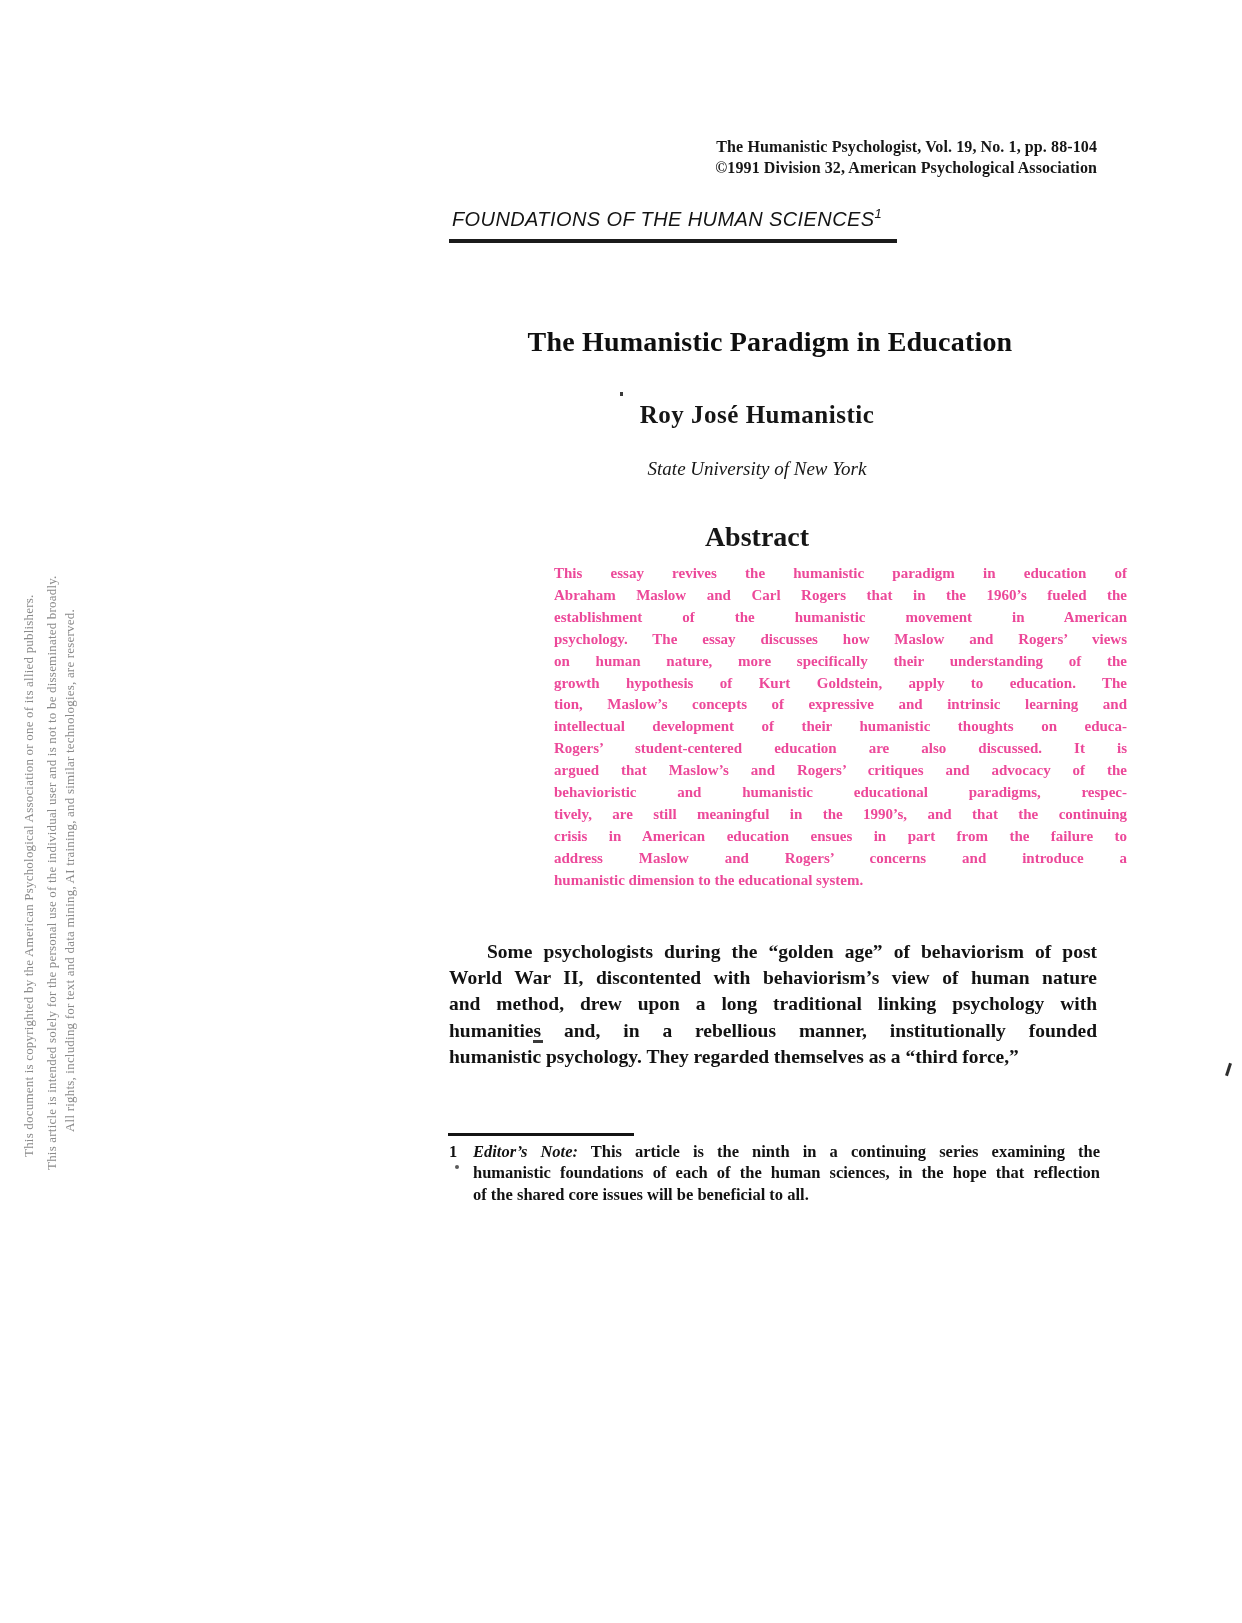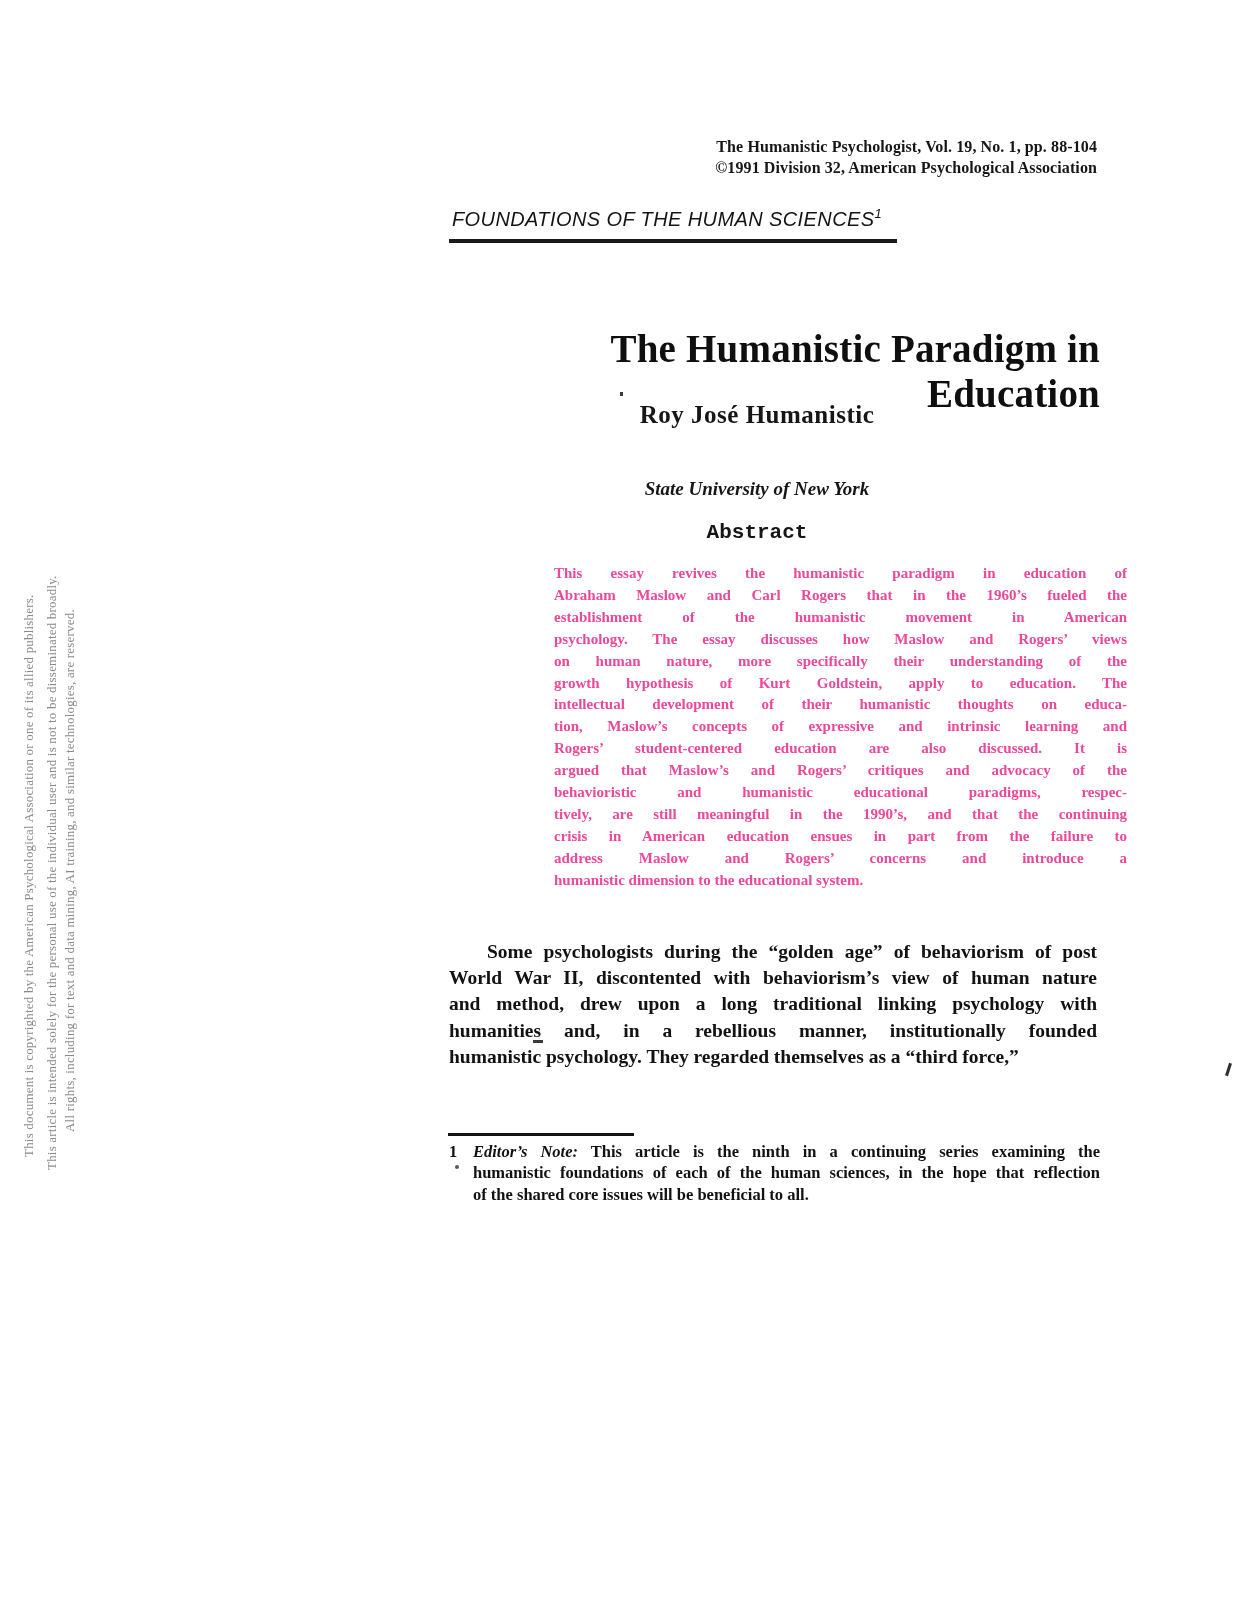--- a/index.html
+++ b/index.html
@@ -50,9 +50,9 @@
   .title{
     position:absolute;
     left:440px;top:326px;width:660px;
-    text-align:right;
+    text-align:center;
     font-weight:bold;
-    font-size:39px;
+    font-size:28px;
     letter-spacing:0.2px;
     color:#0f0f0f;
   }

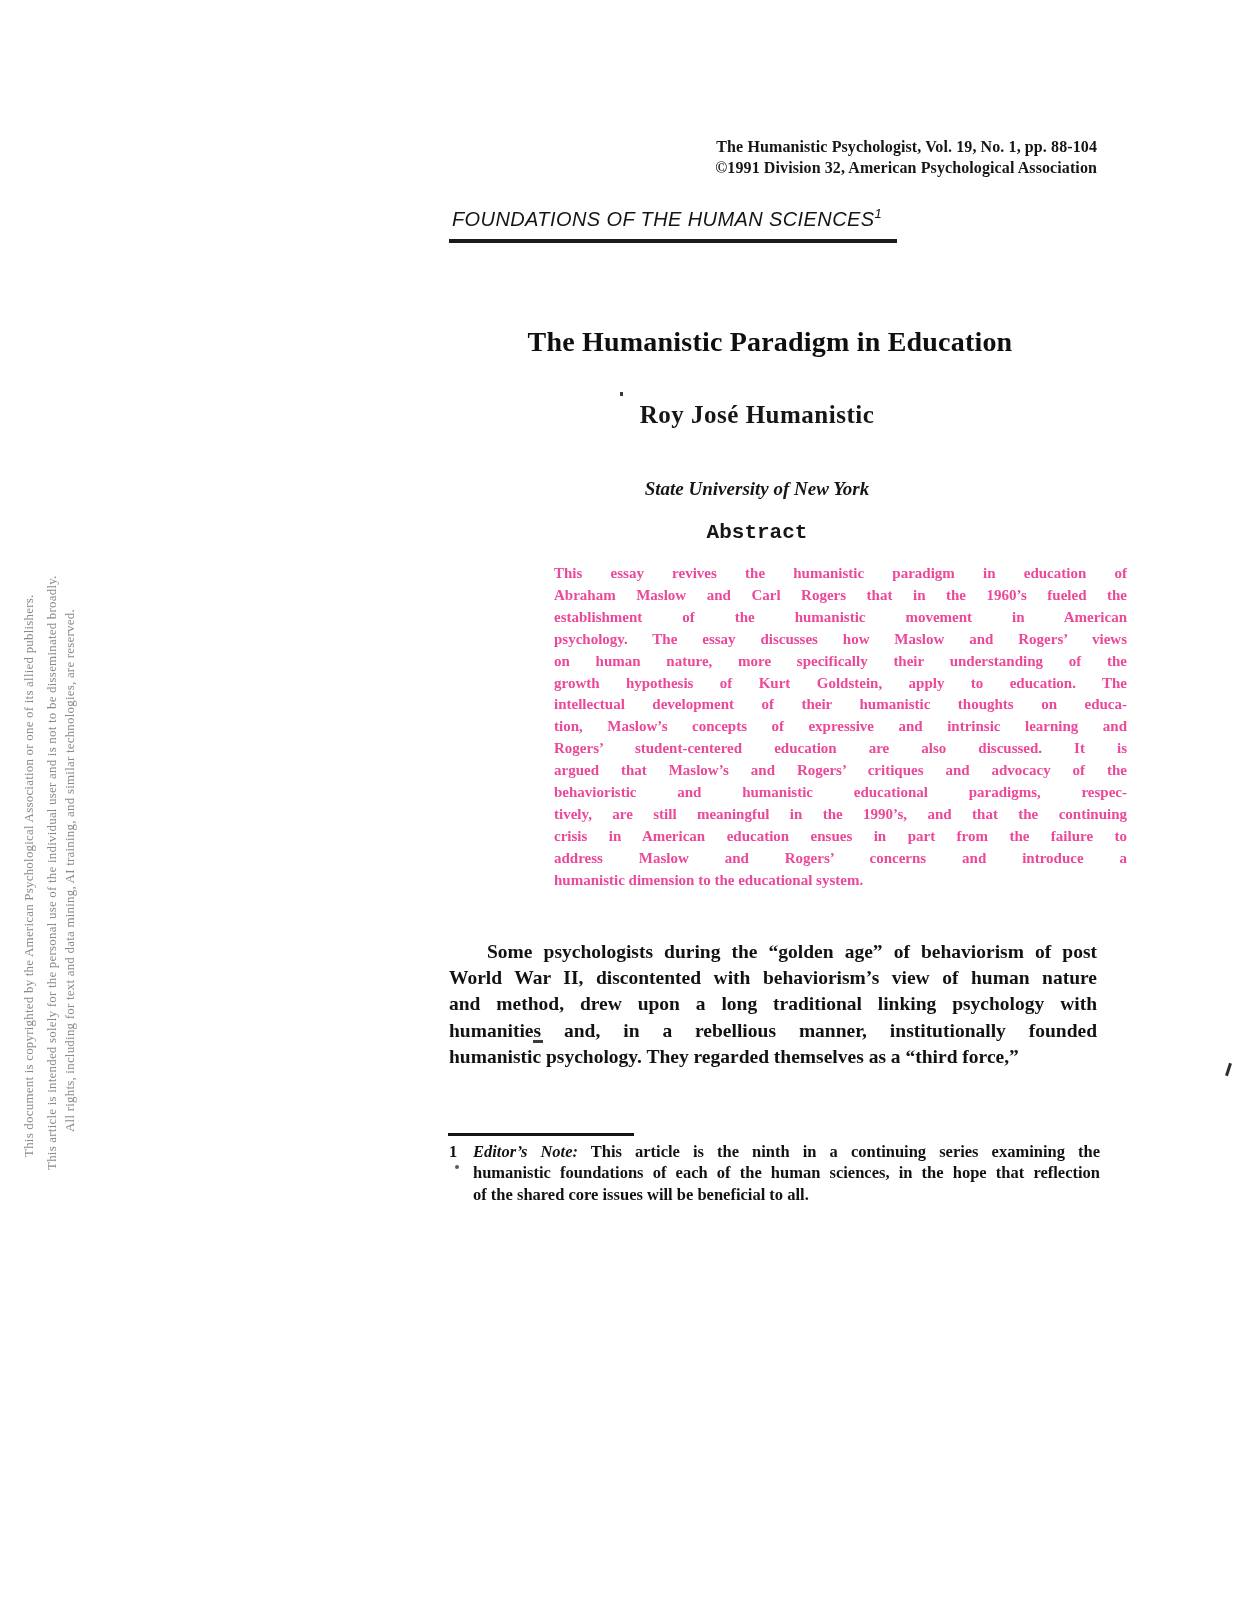--- a/index.html
+++ b/index.html
@@ -68,9 +68,8 @@
     position:absolute;
     left:437px;top:458px;width:640px;
     text-align:center;
-    font-weight:bold;font-style:italic;
+    font-weight:normal;font-style:italic;
     font-size:19px;
-    margin-top:20px;
   }
   .abs-head{
     position:absolute;

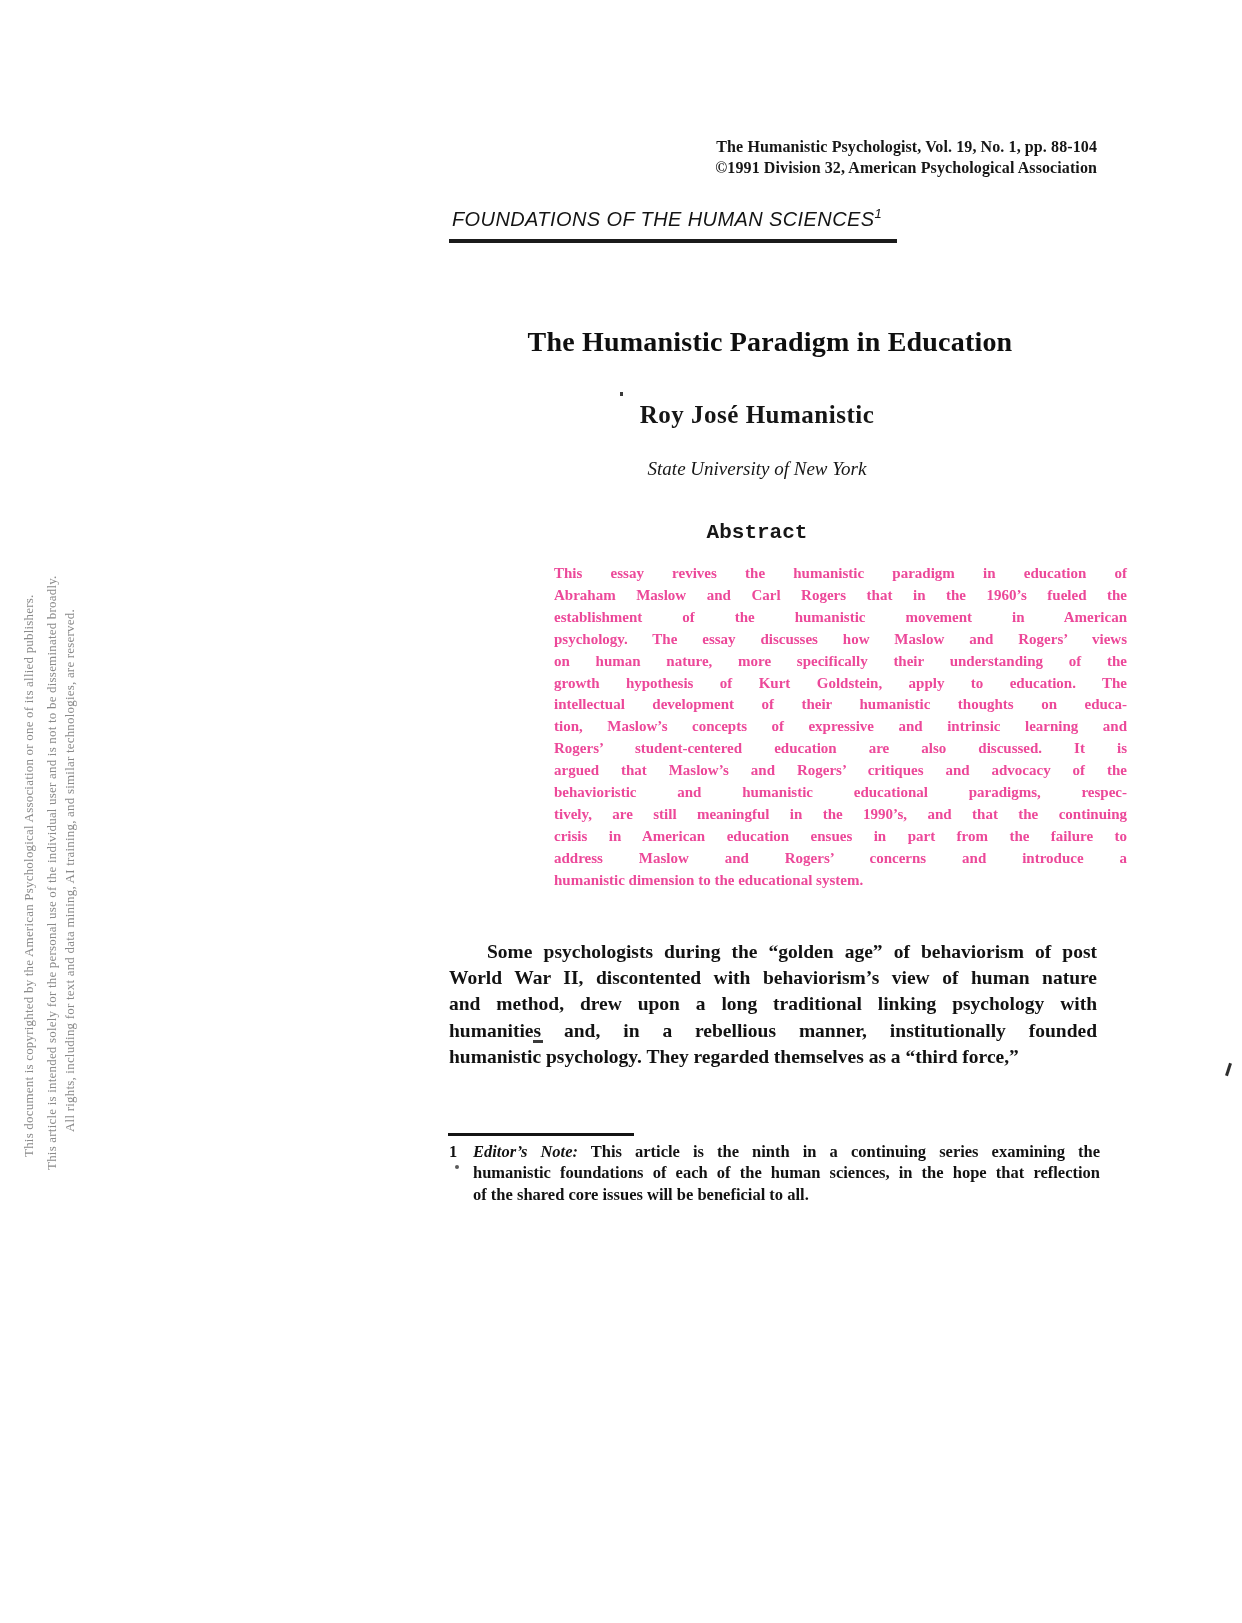--- a/index.html
+++ b/index.html
@@ -76,8 +76,7 @@
     left:437px;top:521px;width:640px;
     text-align:center;
     font-weight:bold;
-    font-size:21px;
-    font-family:Liberation Mono, monospace;
+    font-size:28px;
   }
   .abstract{
     position:absolute;

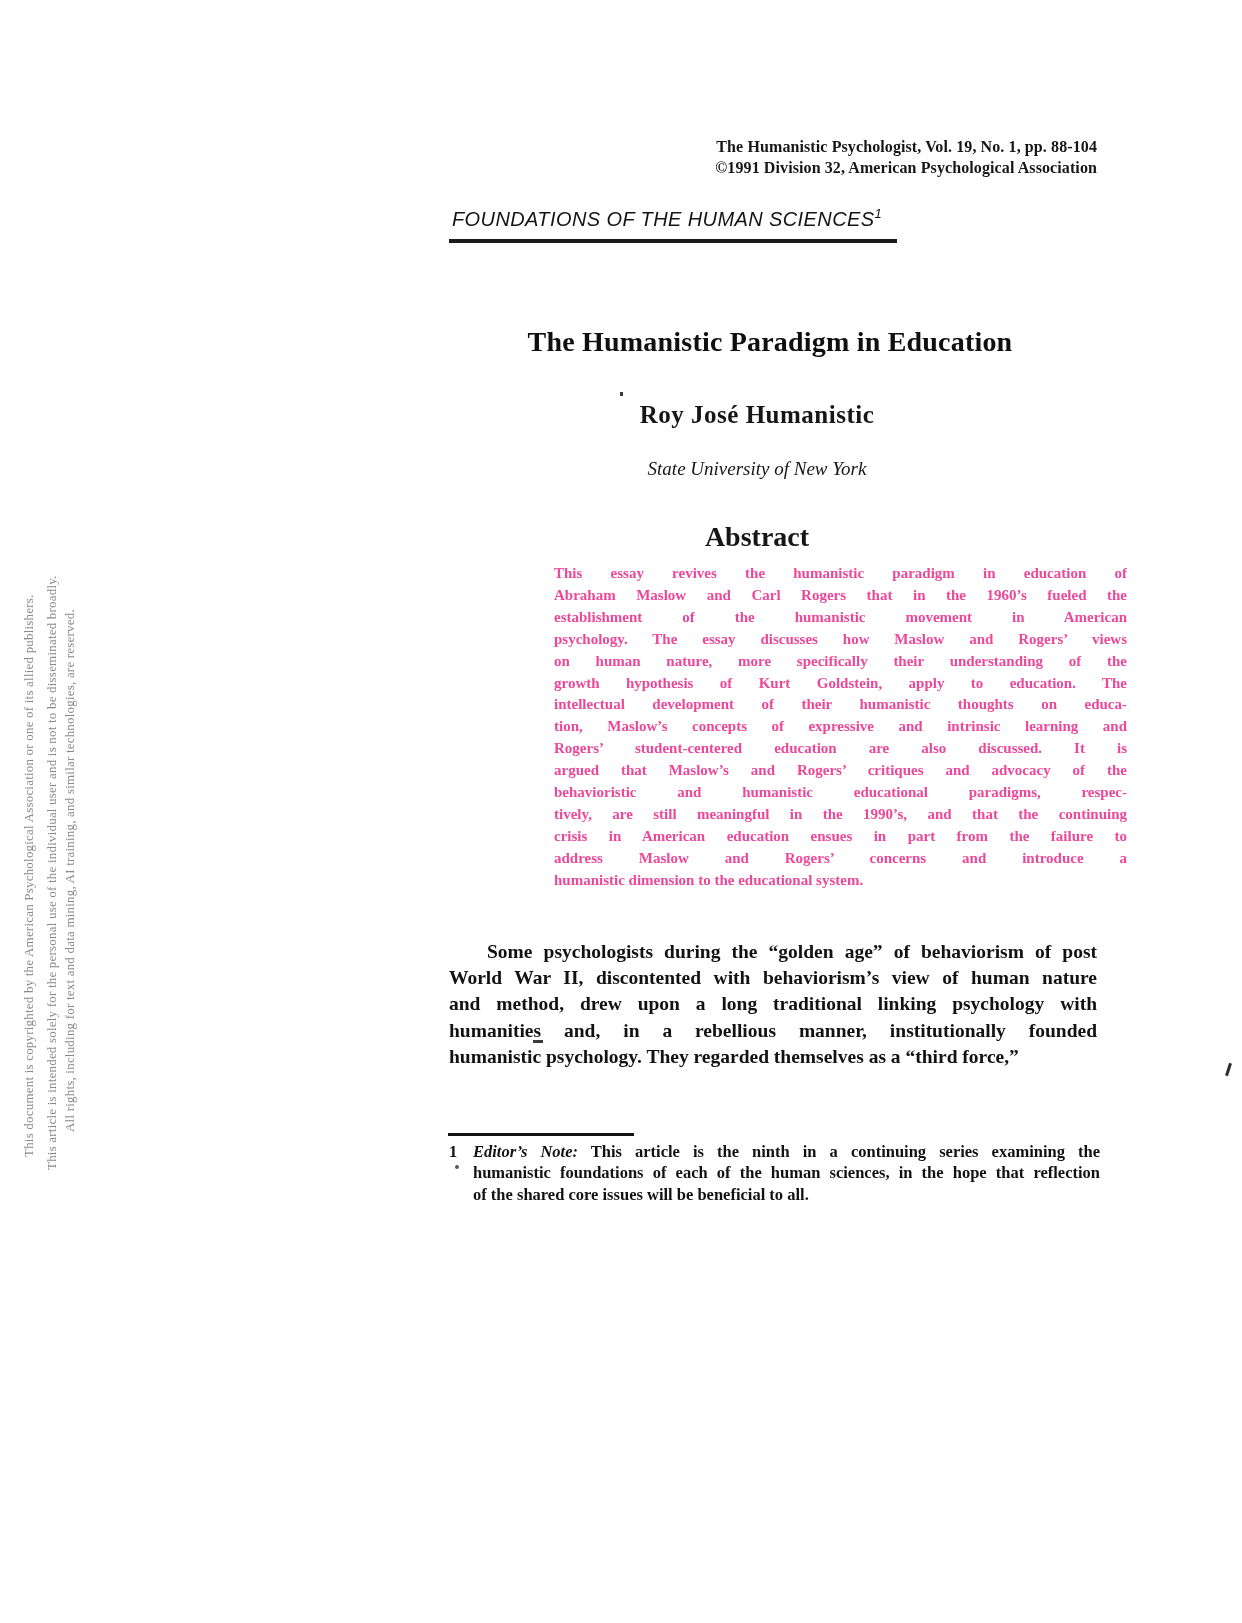--- a/index.html
+++ b/index.html
@@ -148,8 +148,8 @@
       <div class="tline jl">psychology. The essay discusses how Maslow and Rogers’ views</div>
       <div class="tline jl">on human nature, more specifically their understanding of the</div>
       <div class="tline jl">growth hypothesis of Kurt Goldstein, apply to education. The</div>
+      <div class="tline jl">tion, Maslow’s concepts of expressive and intrinsic learning and</div>
       <div class="tline jl">intellectual development of their humanistic thoughts on educa-</div>
-      <div class="tline jl">tion, Maslow’s concepts of expressive and intrinsic learning and</div>
       <div class="tline jl">Rogers’ student-centered education are also discussed. It is</div>
       <div class="tline jl">argued that Maslow’s and Rogers’ critiques and advocacy of the</div>
       <div class="tline jl">behavioristic and humanistic educational paradigms, respec-</div>

